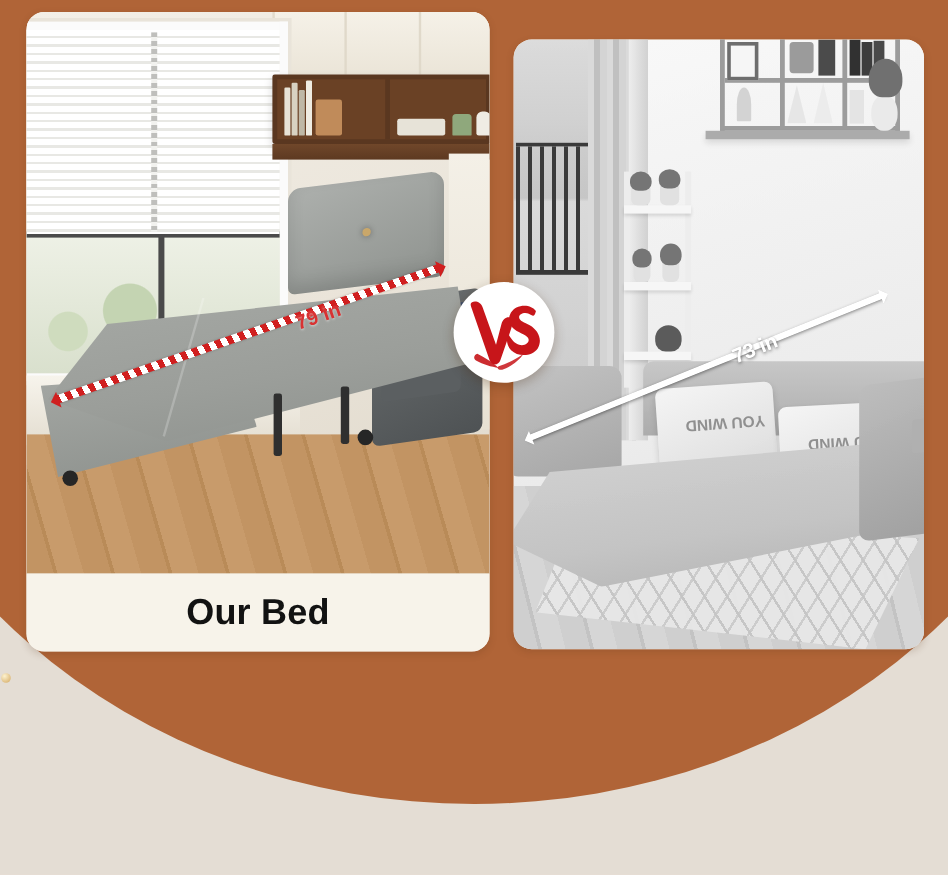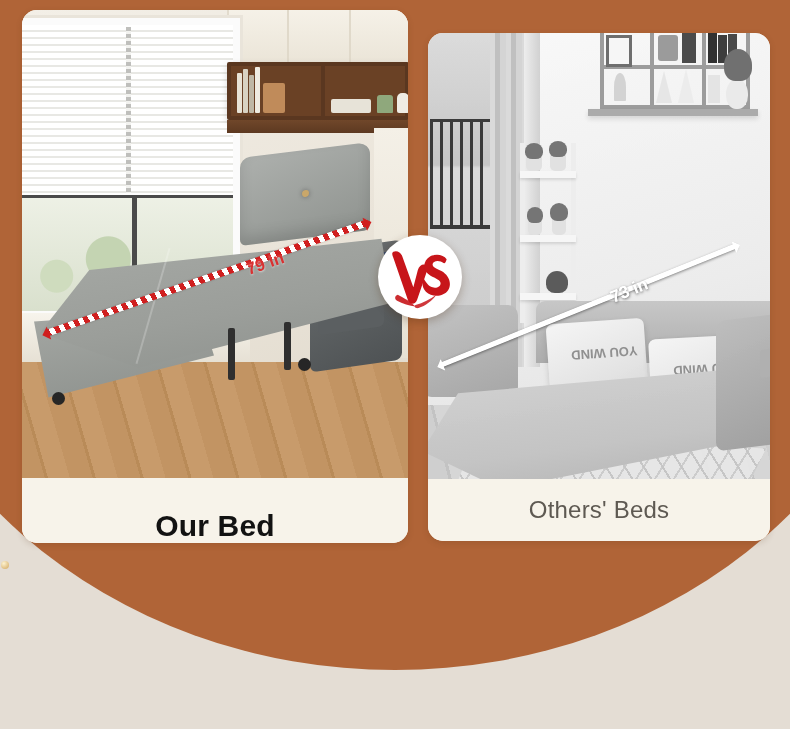--- a/index.html
+++ b/index.html
@@ -62,7 +62,7 @@
     flex:0 0 auto; display:flex; align-items:center; justify-content:center;
     background:#f7f3ea;
   }
-  .card.left  .caption{ height:65px;align-items:flex-end; }
+  .card.left  .caption{ height:65px; }
   .card.right .caption{ height:62px; }
   .cap-ours  { font-size:30px; font-weight:bold; color:#121212; letter-spacing:.2px; }
   .cap-other { font-size:24px; font-weight:normal; color:#5e5952; letter-spacing:.2px; }

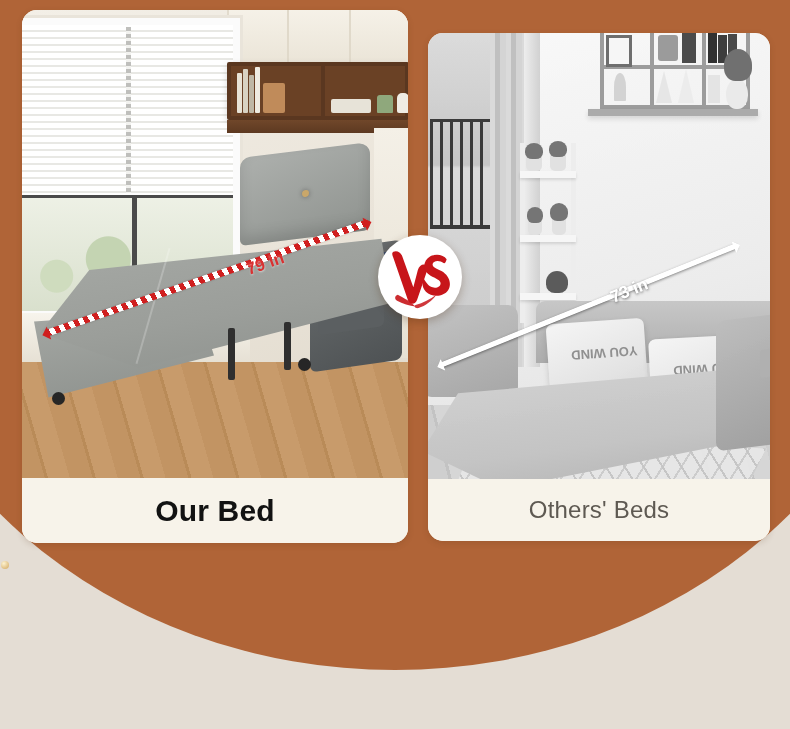--- a/index.html
+++ b/index.html
@@ -443,9 +443,6 @@
         <div class="meas-label-white" style="left:182px; top:248px; transform:rotate(-22deg);">73 in</div>
       </div>
     </div>
-    <div class="caption">
-      <span class="cap-other">Others' Beds</span>
-    </div>
   </div>
 
 </div>

